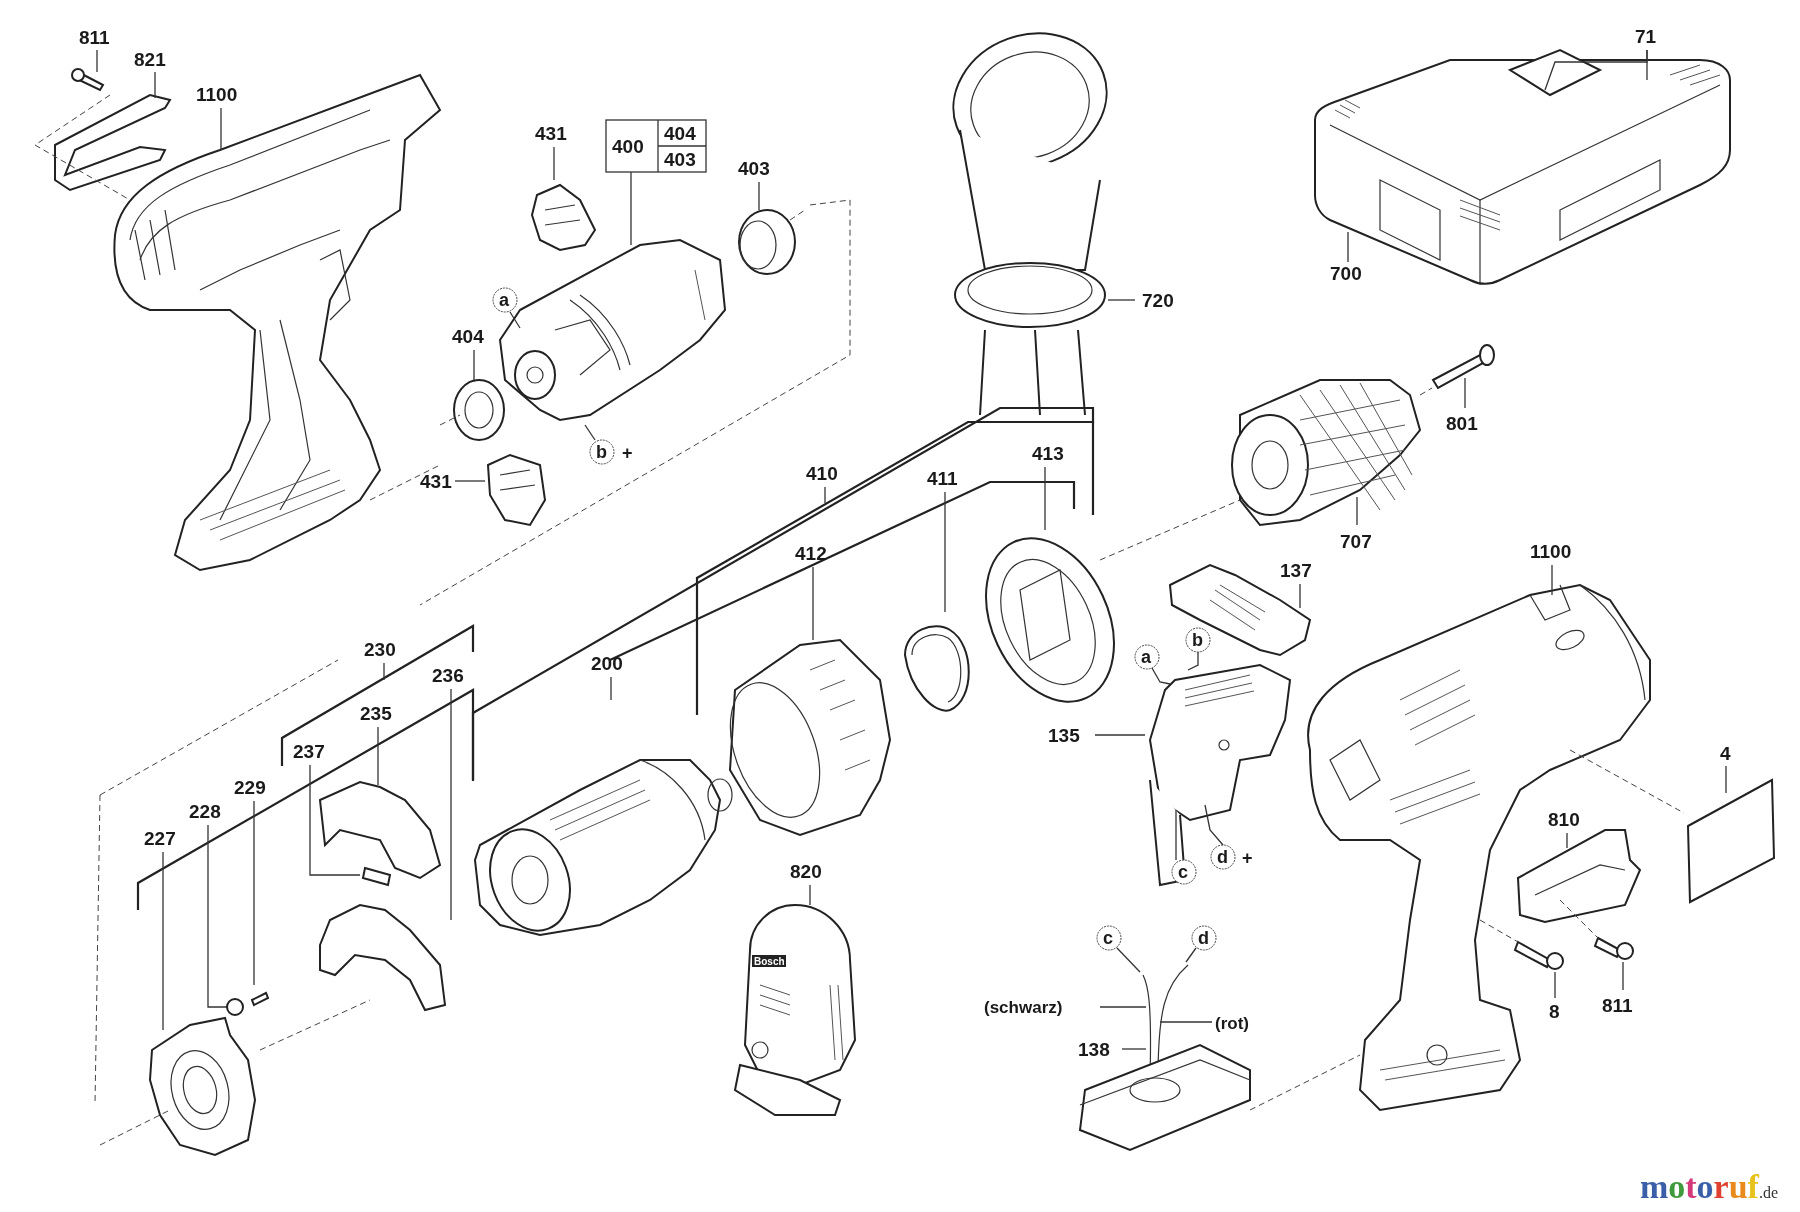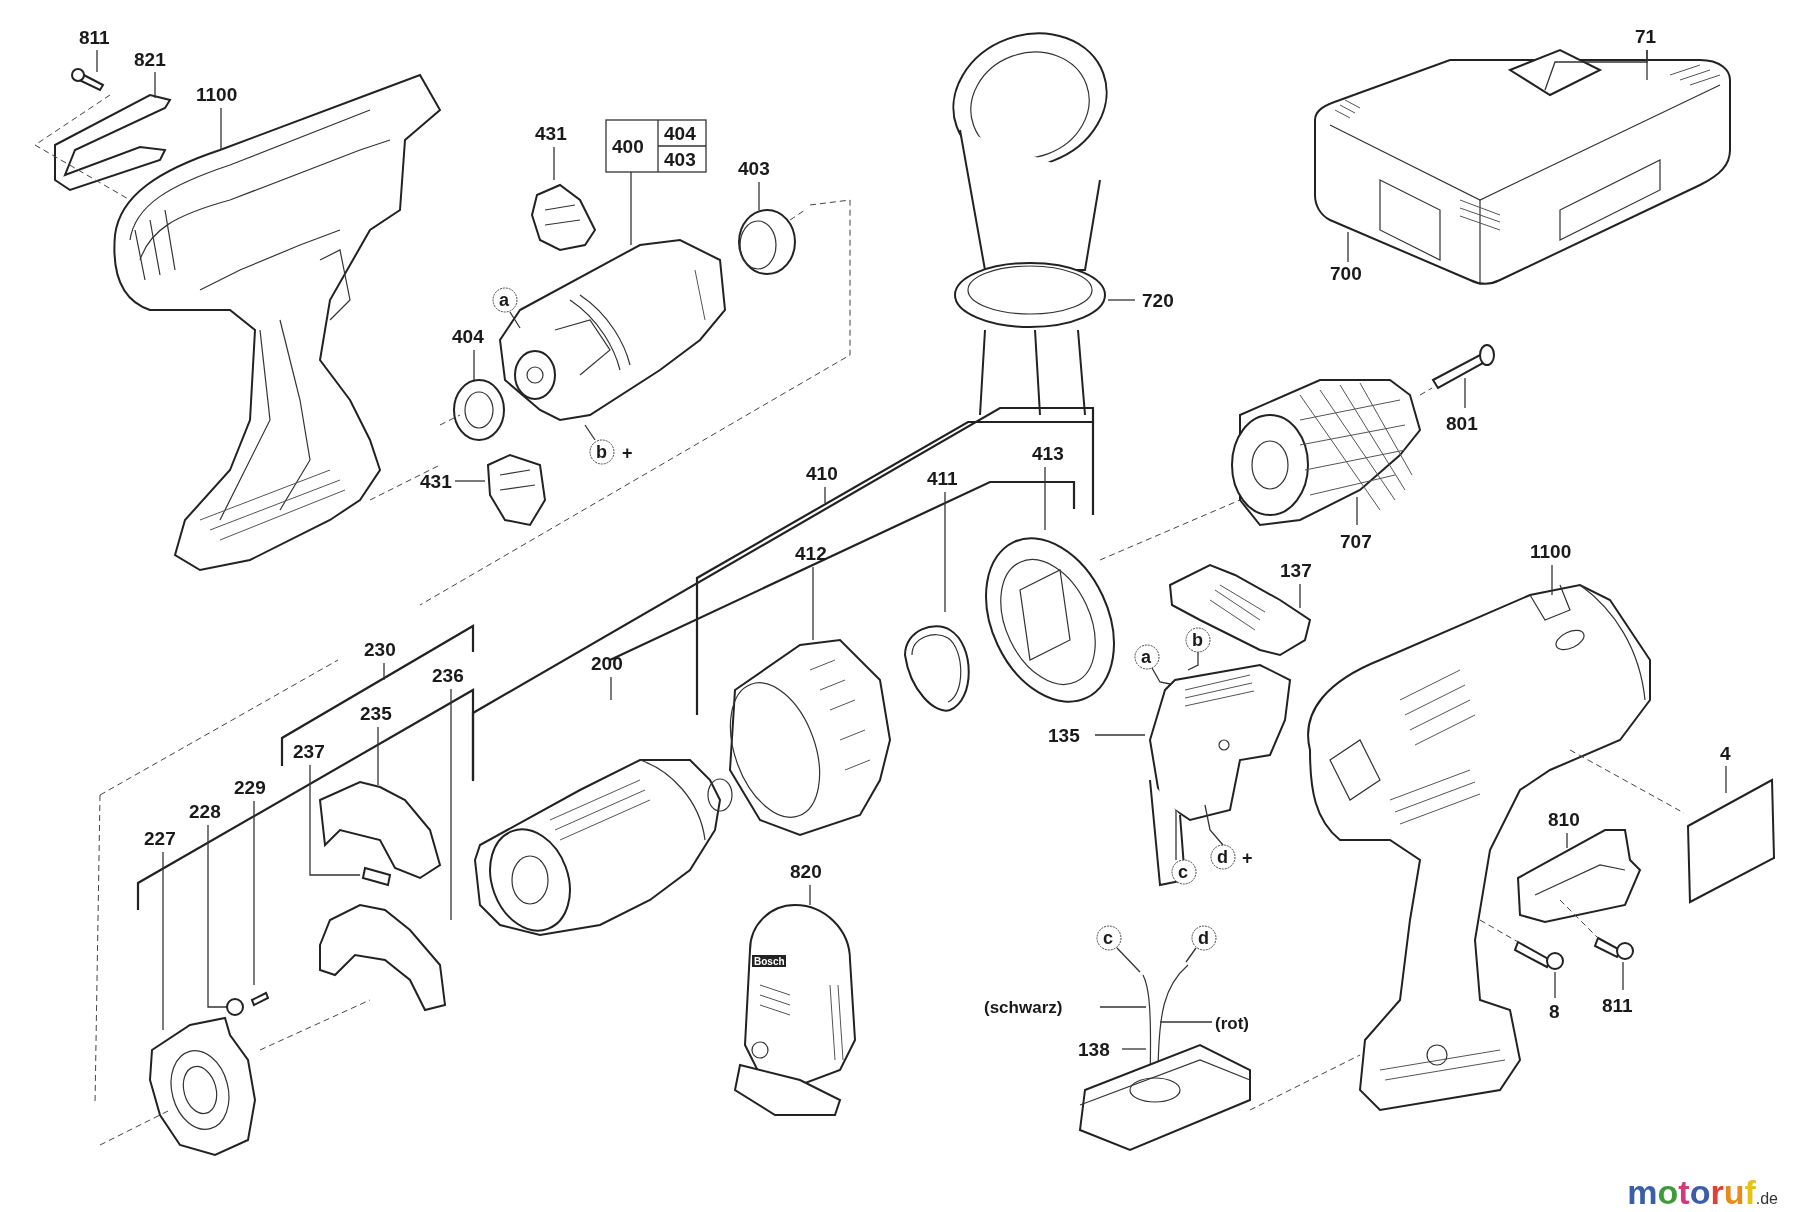--- a/index.html
+++ b/index.html
@@ -14,7 +14,7 @@
   .part { stroke:#222; stroke-width:2; fill:#fff; }
   .part-thin { stroke:#333; stroke-width:1.2; fill:none; }
   .hatch { stroke:#555; stroke-width:1; fill:none; }
-  .watermark { position:absolute; right:22px; bottom:0; font-family:Liberation Sans, sans-serif; font-size:34px; font-weight:bold; letter-spacing:0px; }
+  .watermark { position:absolute; right:22px; bottom:6px; font-family:Liberation Serif, serif; font-size:34px; font-weight:bold; letter-spacing:0px; }
   .watermark span { display:inline-block; }
   .watermark .tld { font-size:16px; color:#333; font-weight:normal; }
 </style>

